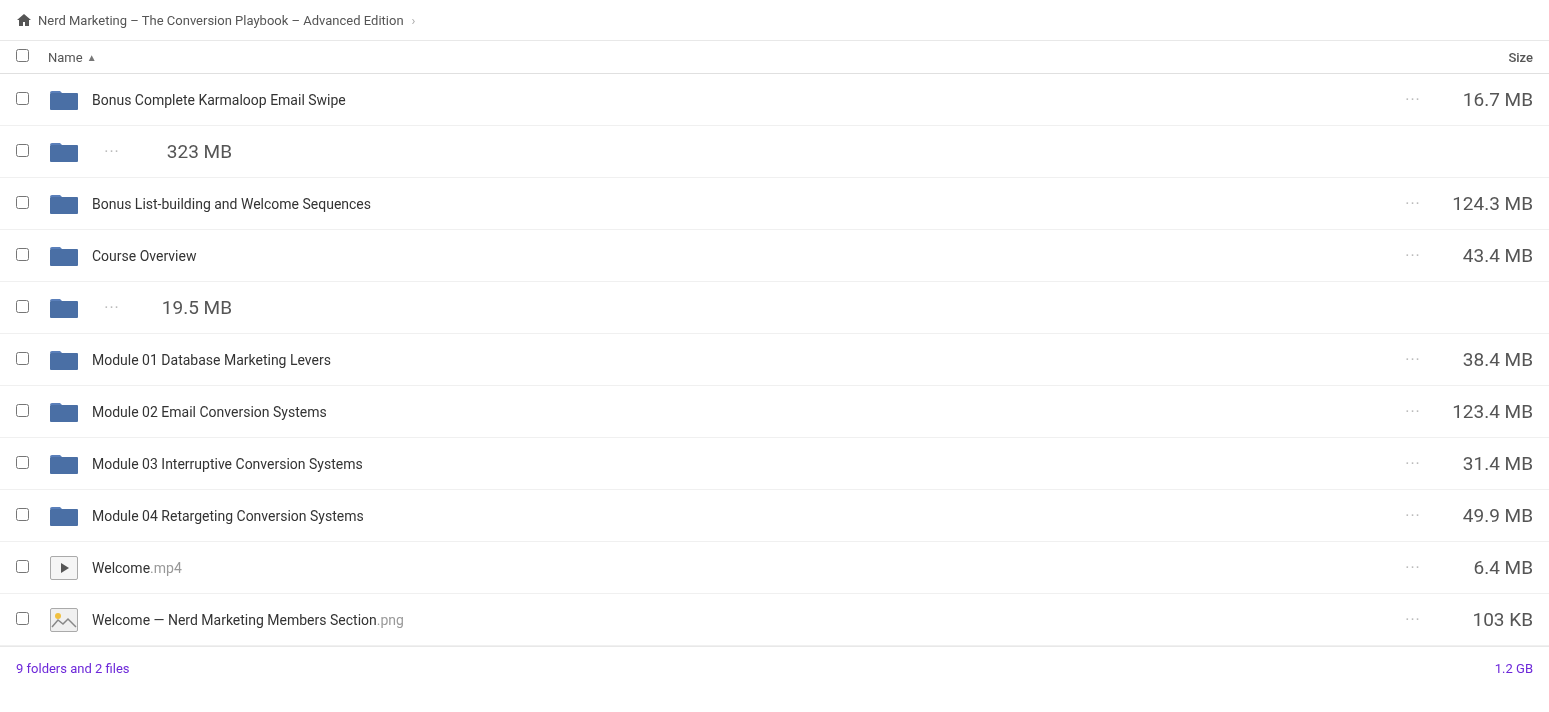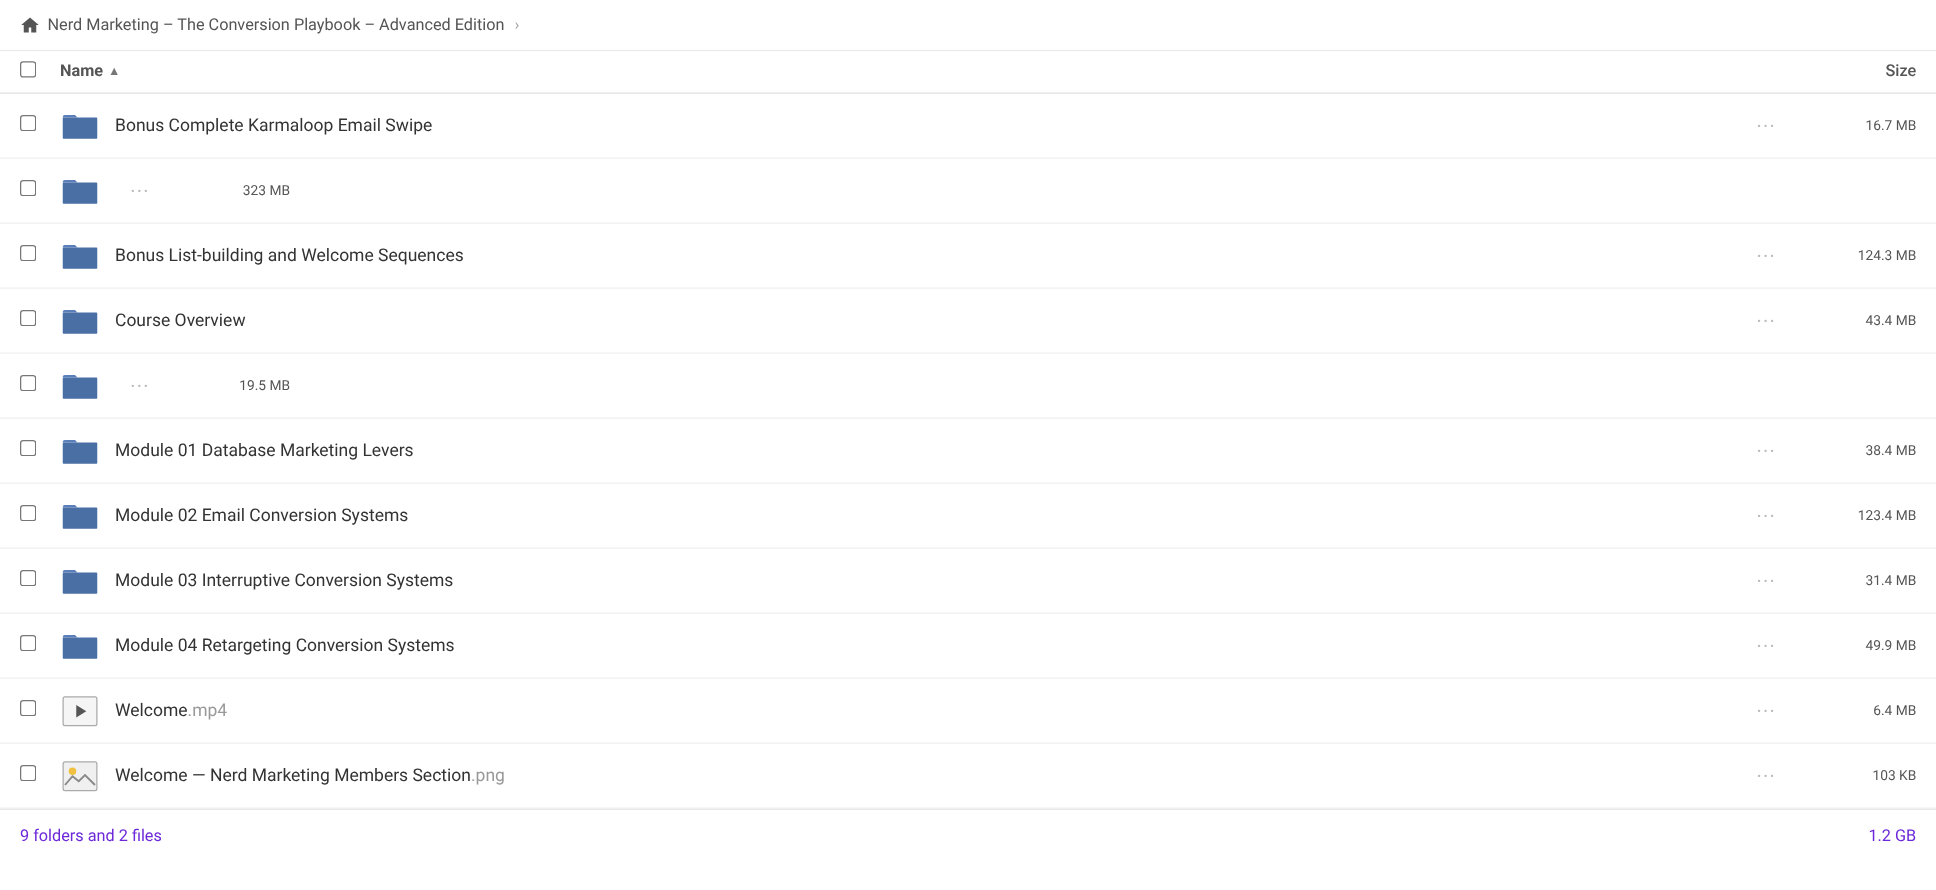--- a/index.html
+++ b/index.html
@@ -53,7 +53,7 @@
       flex: 1;
       font-size: 13px;
       color: #555;
-      font-weight: 700;
+      font-weight: 400;
       display: flex;
       align-items: center;
       gap: 4px;

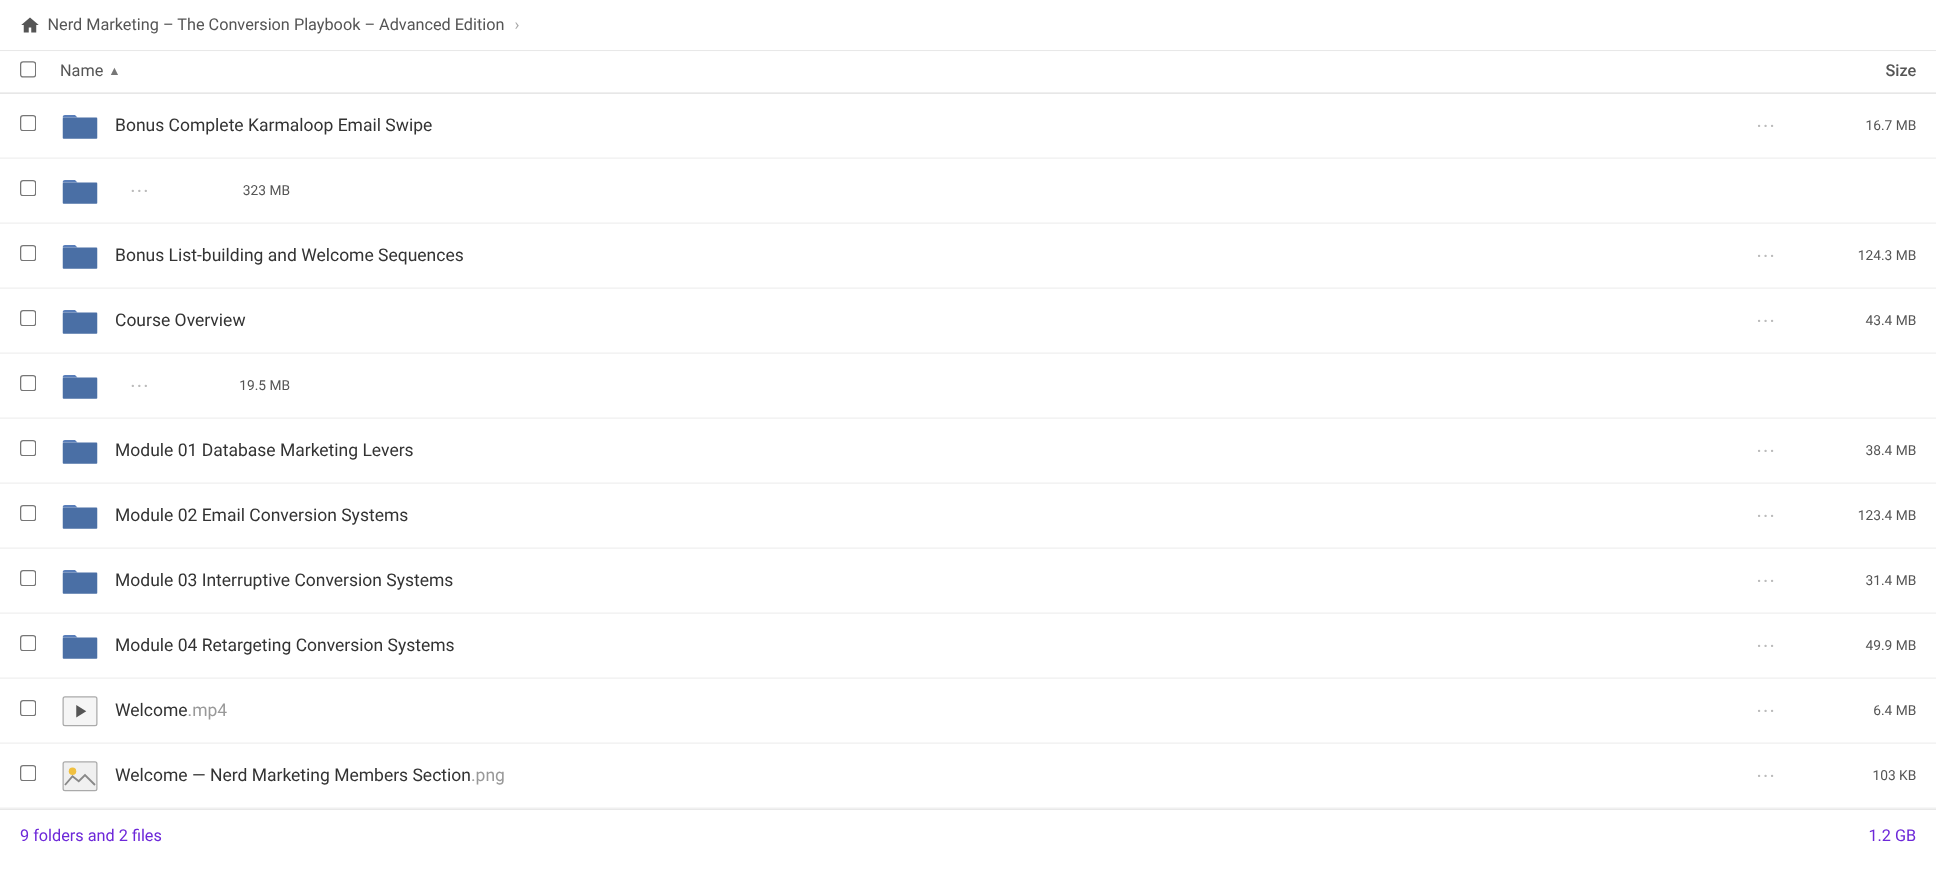--- a/index.html
+++ b/index.html
@@ -120,7 +120,7 @@
     .row-size {
       width: 100px;
       text-align: right;
-      font-size: 11px;
+      font-size: 19px;
       color: #555;
     }
 

